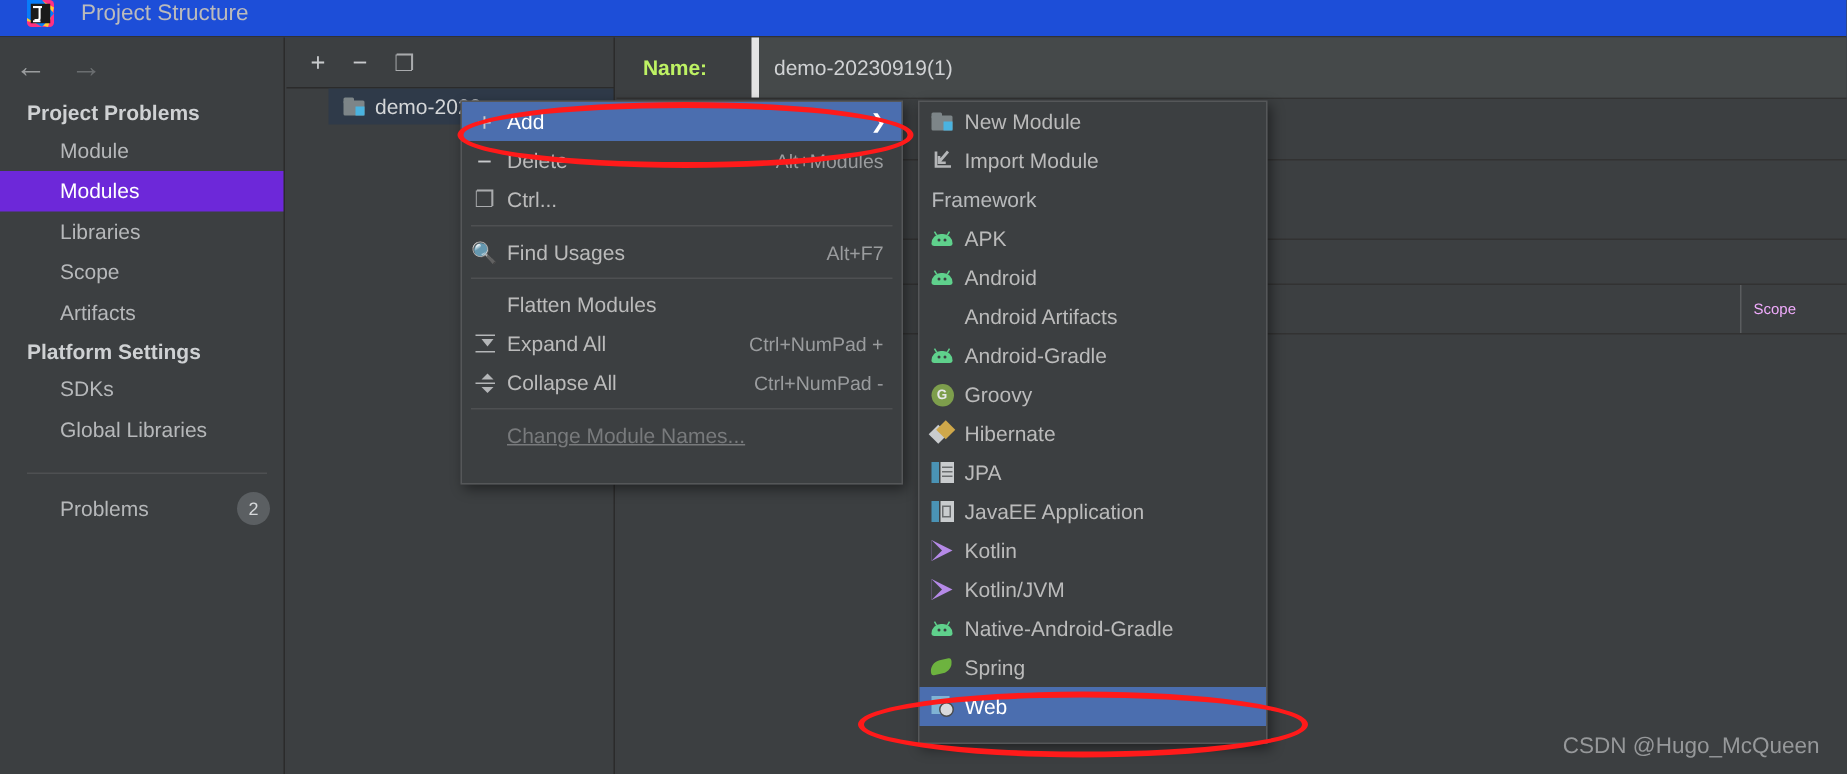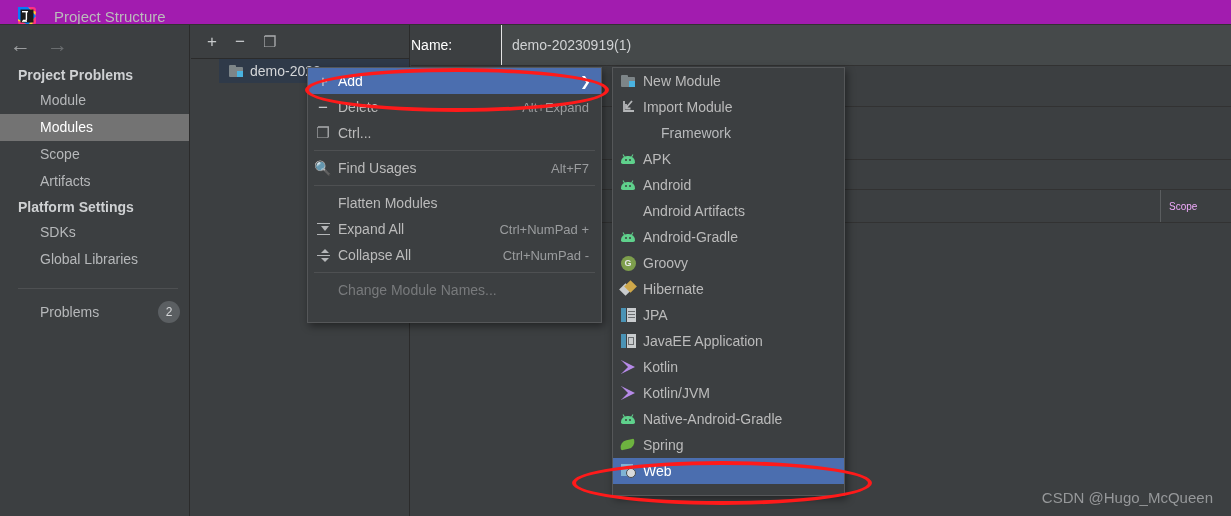--- a/index.html
+++ b/index.html
@@ -12,7 +12,7 @@
   
   #titlebar{
     position:absolute;left:0;top:0;width:1231px;height:25px;
-    background:#a21caf;display:flex;align-items:flex-end;
+    background:#1d4ed8;display:flex;align-items:flex-start;
   }
   #titlebar .ij-logo{margin-left:18px;width:18px;height:18px;position:relative;}
   #titlebar .tb-title{margin-left:18px;font-size:15px;color:#bbbbbb;}

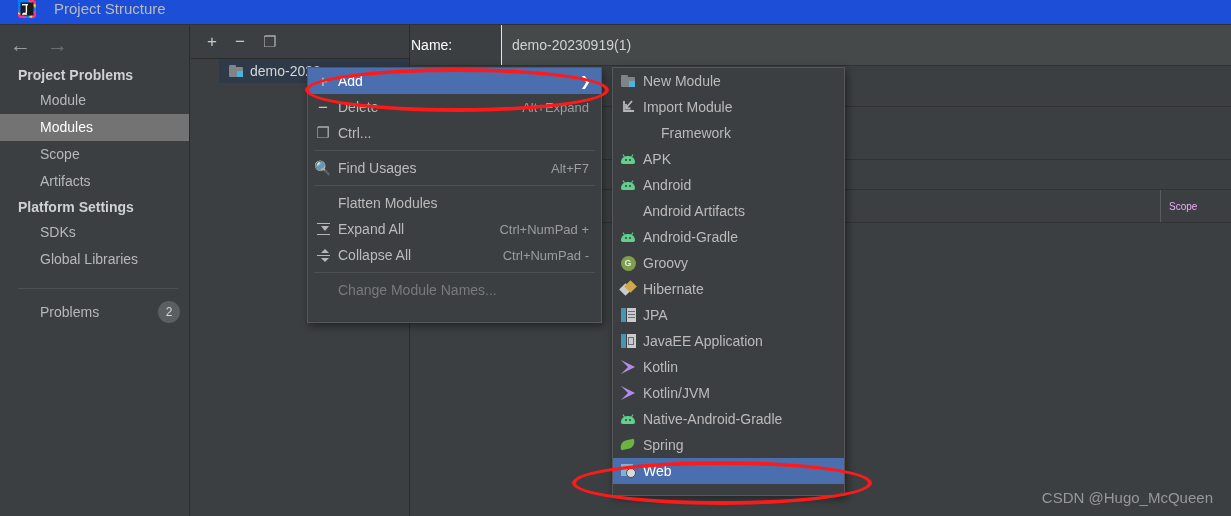--- a/index.html
+++ b/index.html
@@ -53,7 +53,7 @@
   
   #detail{position:absolute;left:411px;top:25px;width:820px;height:491px;background:#3c3f41;}
   .name-row{height:40px;display:flex;align-items:center;}
-  .name-label{width:78px;text-align:left;padding-right:12px;color:#ffffff;font-size:14px;}
+  .name-label{width:78px;text-align:center;padding-right:12px;color:#bef264;font-size:14px;font-weight:bold;}
   .name-input{
     flex:1;height:40px;line-height:40px;background:#45494a;color:#d0d2d4;
     border-left:1px solid #e5e5e5;padding-left:10px;font-size:14px;box-sizing:border-box;

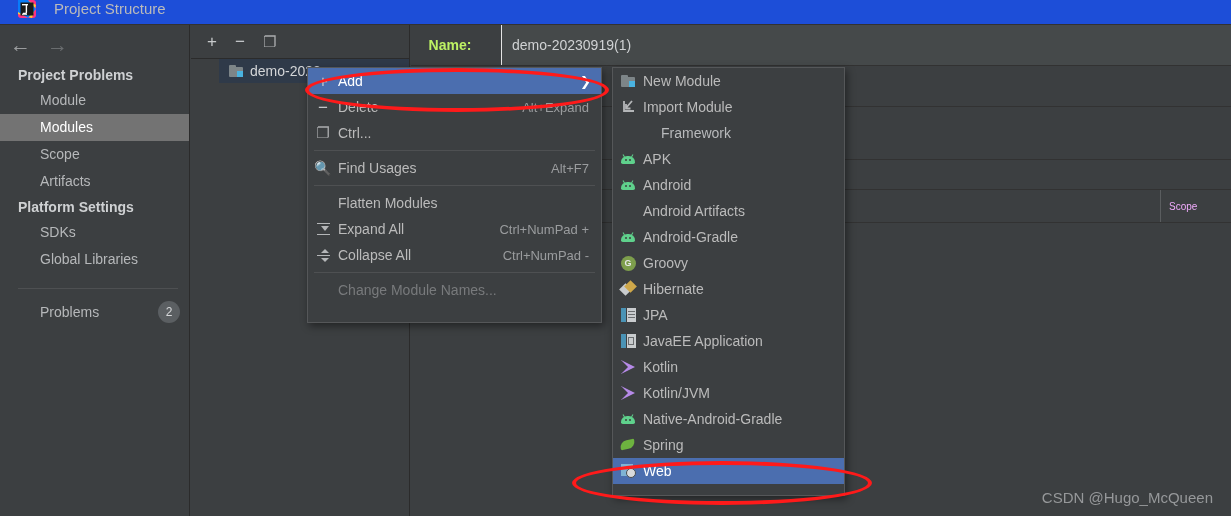--- a/index.html
+++ b/index.html
@@ -56,7 +56,7 @@
   .name-label{width:78px;text-align:center;padding-right:12px;color:#bef264;font-size:14px;font-weight:bold;}
   .name-input{
     flex:1;height:40px;line-height:40px;background:#45494a;color:#d0d2d4;
-    border-left:1px solid #e5e5e5;padding-left:10px;font-size:14px;box-sizing:border-box;
+    border-left:5px solid #e5e5e5;padding-left:10px;font-size:14px;box-sizing:border-box;
   }
   .hr-line{height:1px;background:#323232;}
   .row-block{height:40px;}

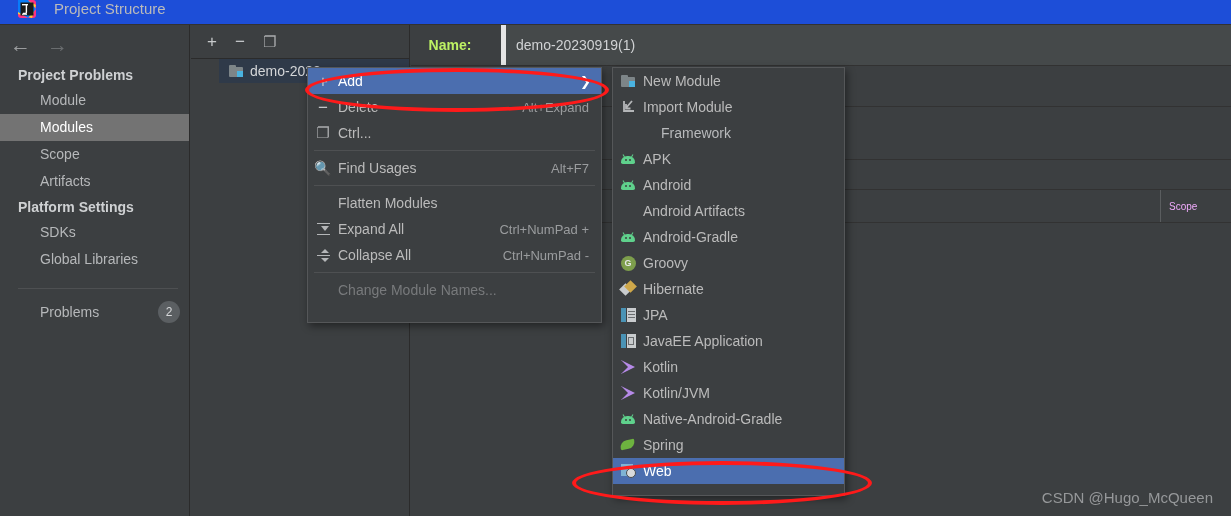--- a/index.html
+++ b/index.html
@@ -258,7 +258,7 @@
   <div class="mi">
     <span class="mi-ico ico-minus">−</span>
     <span class="mi-label">Delete</span>
-    <span class="mi-key">Alt+Expand</span>
+    <span class="mi-key">Alt+Modules</span>
   </div>
 
   <div class="mi">

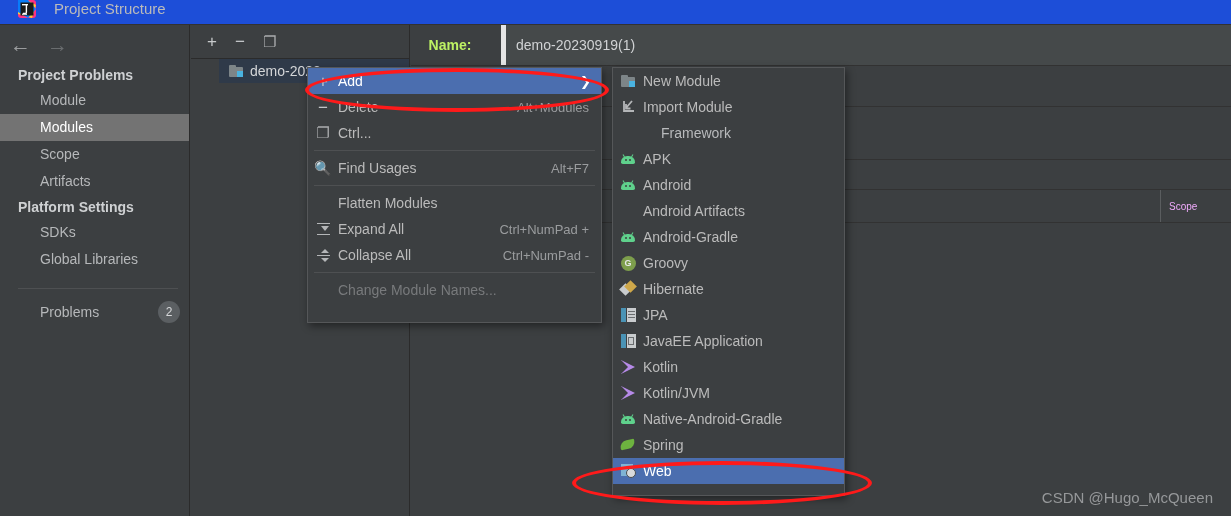--- a/index.html
+++ b/index.html
@@ -28,7 +28,7 @@
   #sidebar .arrow.fwd{color:#6a6d6f;}
   .sb-group{font-weight:bold;color:#cfd1d3;padding:4px 0 4px 18px;font-size:14px;}
   .sb-item{padding:4px 0 4px 40px;font-size:14px;color:#b6b8ba;line-height:19px;}
-  .sb-item.selected{background:#737373;color:#ffffff;}
+  .sb-item.selected{background:#6d28d9;color:#ffffff;}
   .sb-sep{height:1px;background:#4e5052;margin:15px 12px 8px 18px;}
   .sb-problems{display:flex;align-items:center;padding:4px 0 4px 40px;}
   .sb-problems .lbl{flex:1;color:#b6b8ba;}

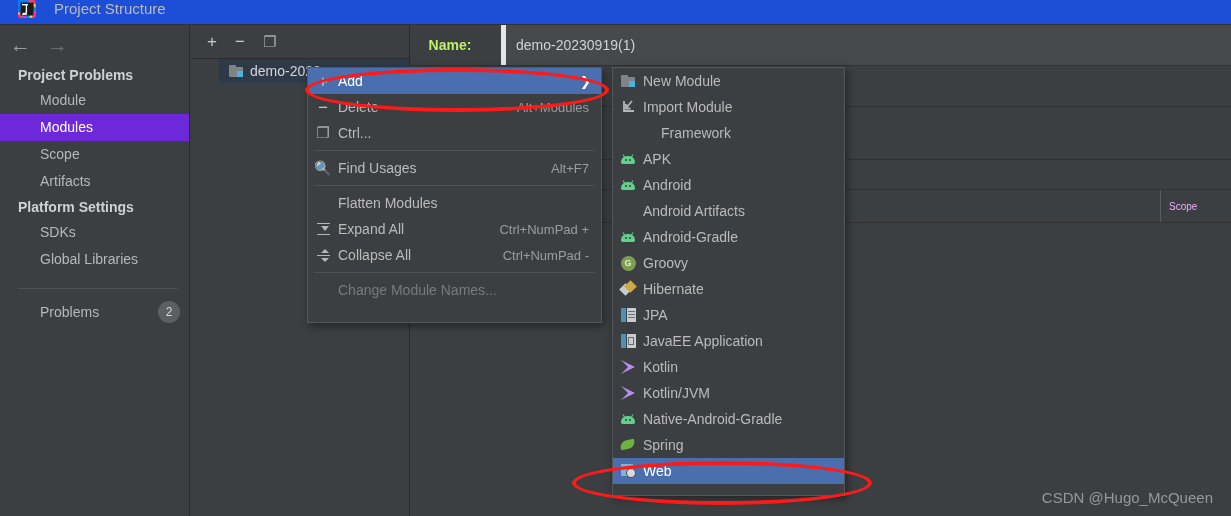--- a/index.html
+++ b/index.html
@@ -98,7 +98,7 @@
   .mi .mi-key{color:#9a9c9e;padding-right:12px;font-size:13px;}
   .mi .chev{padding-right:10px;font-size:13px;color:#ffffff;}
   .menu-sep{height:1px;background:#4e5052;margin:4px 6px;}
-  .mi-header{height:26px;display:flex;align-items:center;padding-left:8px;color:#b8babc;font-size:14px;margin-left:40px;}
+  .mi-header{height:26px;display:flex;align-items:center;padding-left:8px;color:#b8babc;font-size:14px;}
 
   
   .ico-plus,.ico-minus{font-size:17px;line-height:17px;color:#c8cacc;}

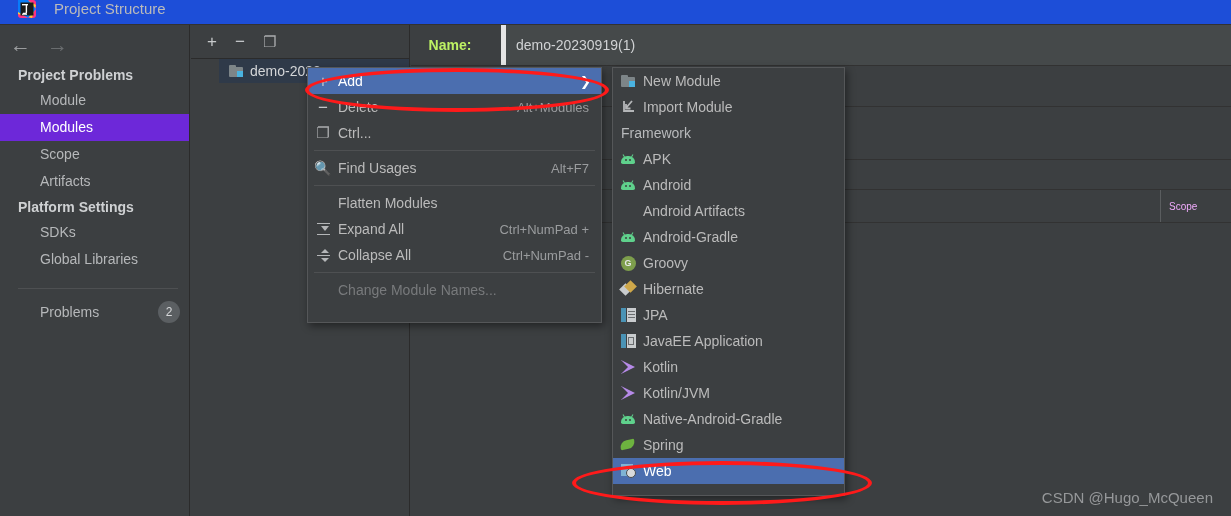--- a/index.html
+++ b/index.html
@@ -177,6 +177,7 @@
   <div class="sb-group">Project Problems</div>
   <div class="sb-item">Module</div>
   <div class="sb-item selected">Modules</div>
+  <div class="sb-item">Libraries</div>
   <div class="sb-item">Scope</div>
   <div class="sb-item">Artifacts</div>
 

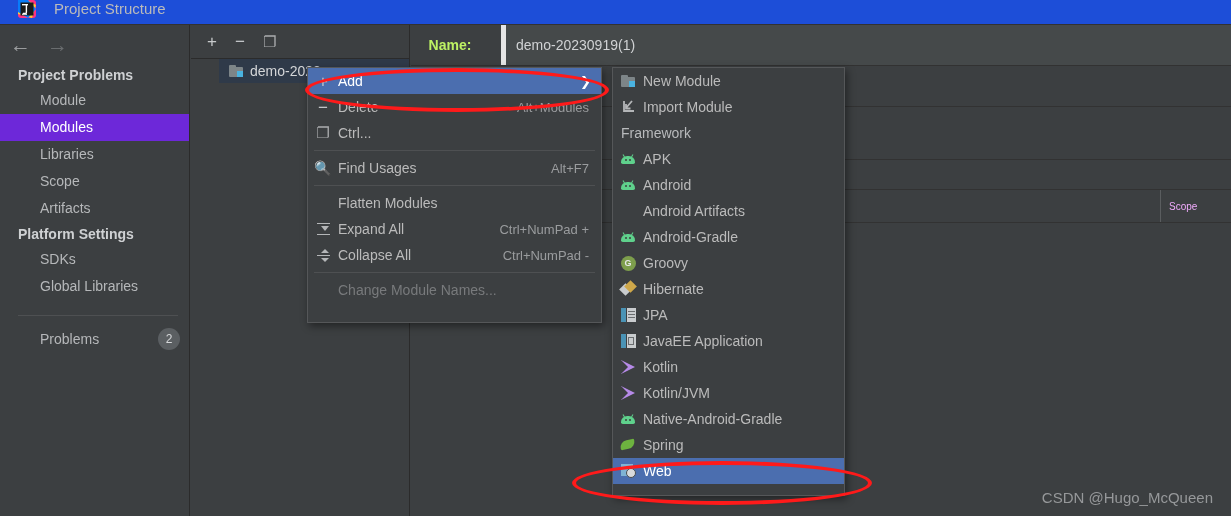--- a/index.html
+++ b/index.html
@@ -92,7 +92,7 @@
     height:26px;display:flex;align-items:center;color:#bbbbbb;font-size:14px;position:relative;
   }
   .mi.selected{background:#4b6eaf;color:#ffffff;}
-  .mi.disabled{color:#787a7c;}
+  .mi.disabled{color:#787a7c;text-decoration:underline;}
   .mi .mi-ico{width:30px;display:flex;align-items:center;justify-content:center;flex:0 0 30px;}
   .mi .mi-label{flex:1;}
   .mi .mi-key{color:#9a9c9e;padding-right:12px;font-size:13px;}

